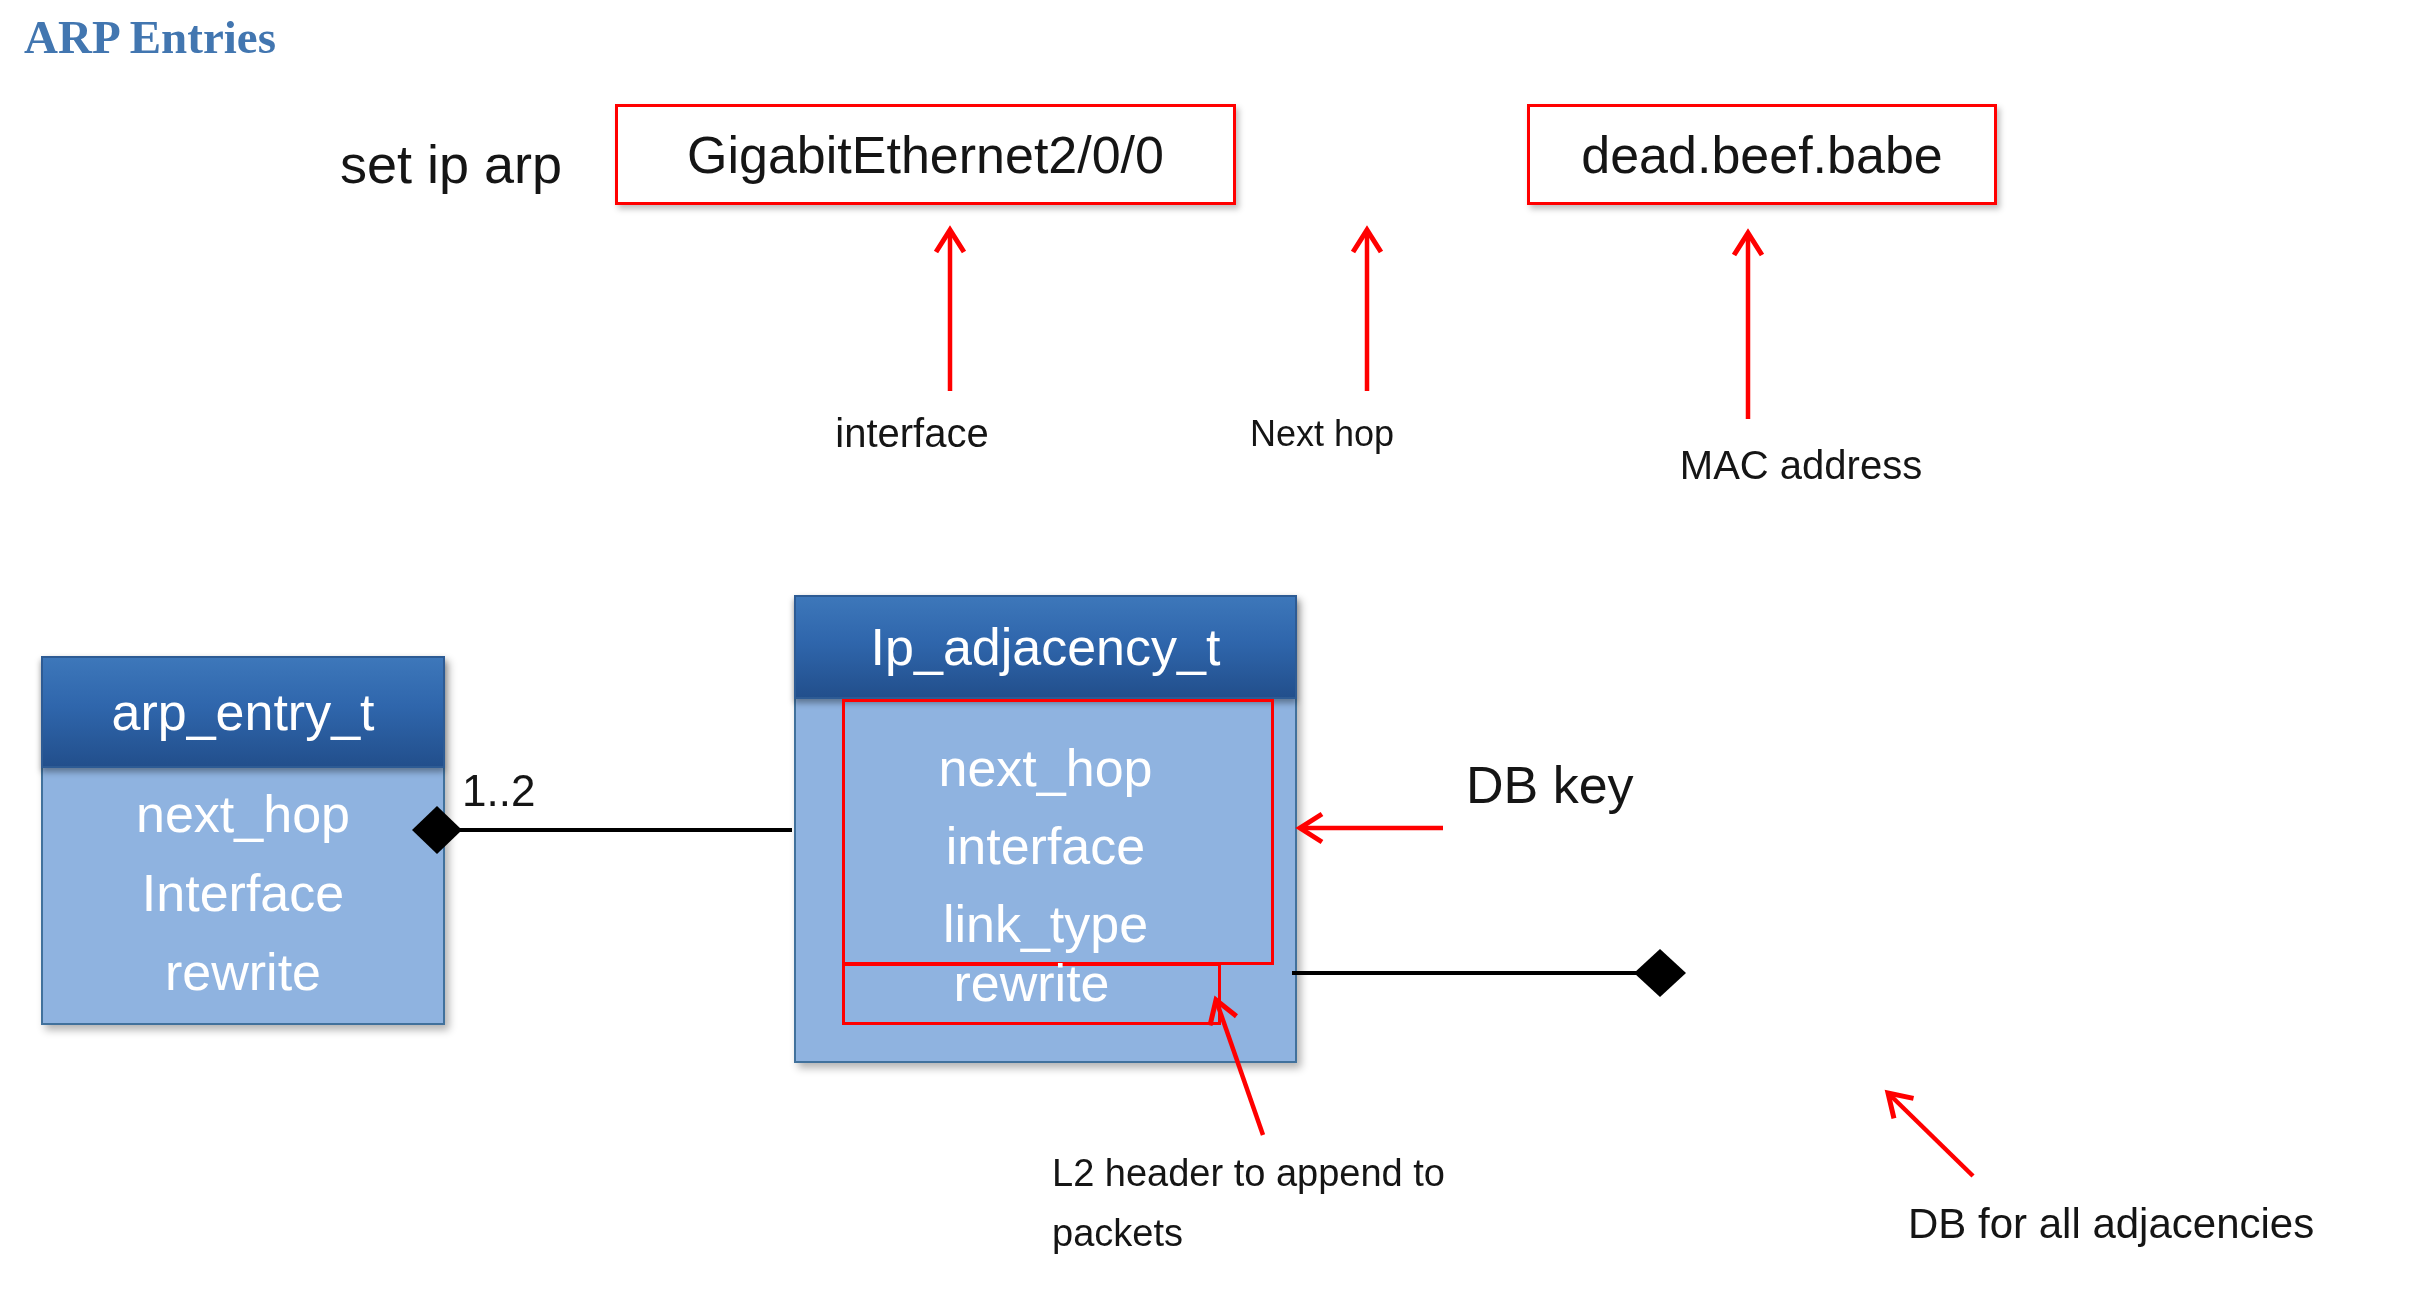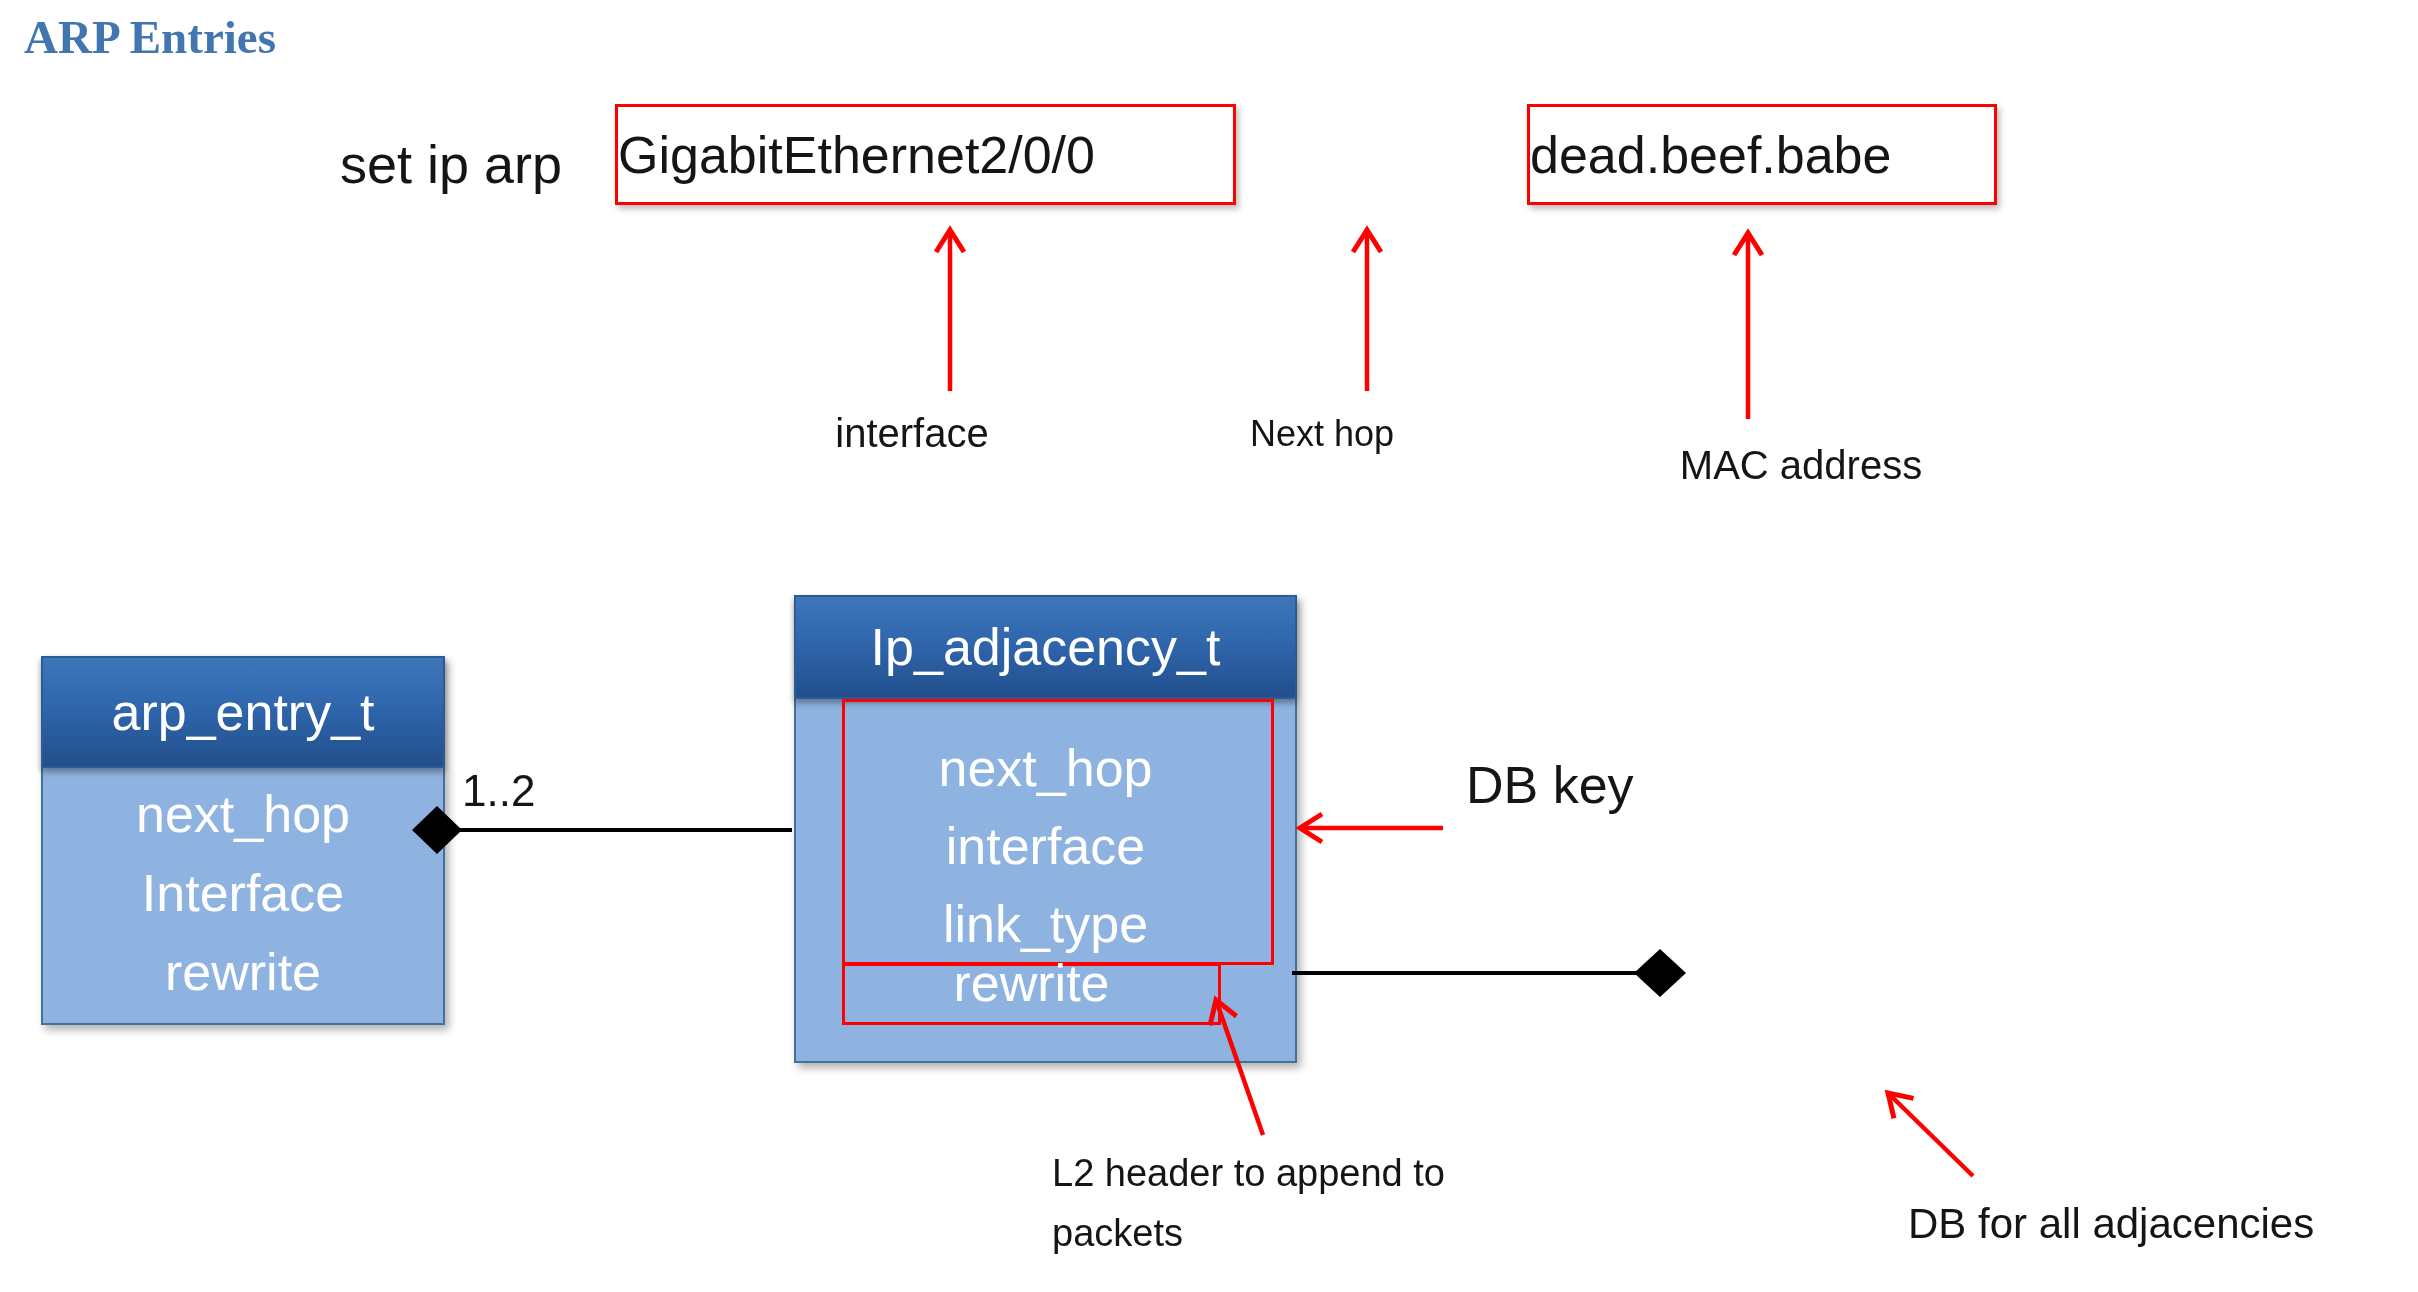--- a/index.html
+++ b/index.html
@@ -34,7 +34,7 @@
     background:#ffffff;
     border:3px solid #ff0000;
     box-shadow:3px 4px 6px rgba(0,0,0,0.25);
-    display:flex;align-items:center;justify-content:flex-start;
+    display:flex;align-items:center;justify-content:center;
     font-size:52px;color:#151515;
     box-sizing:border-box;
     white-space:nowrap;

